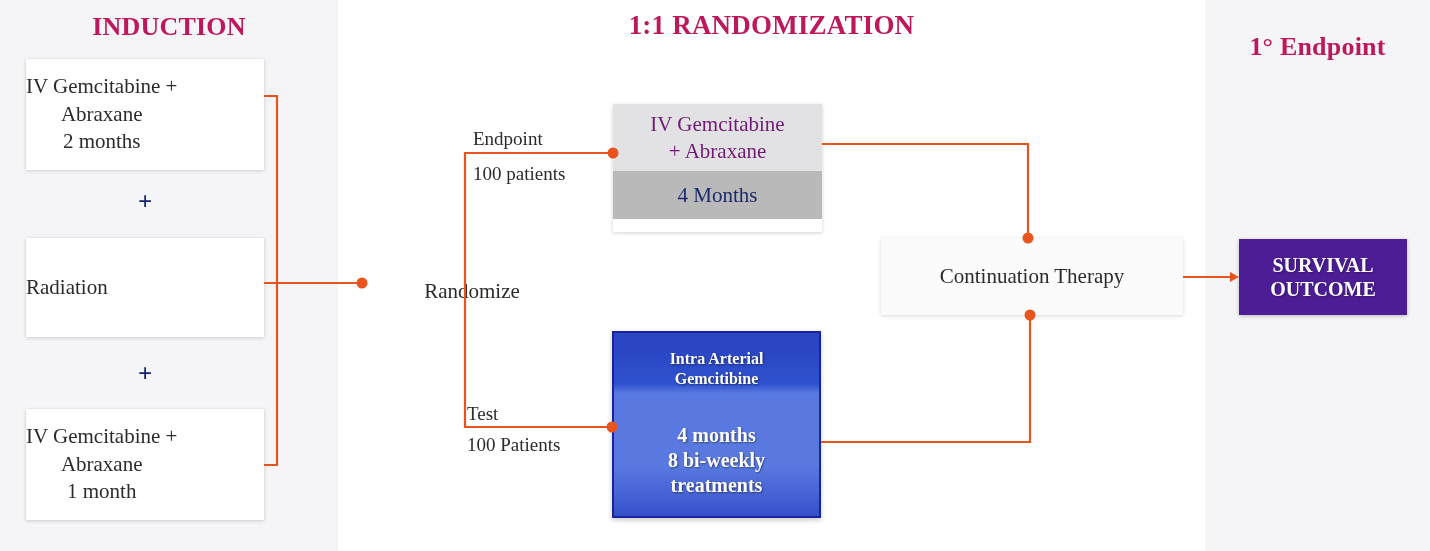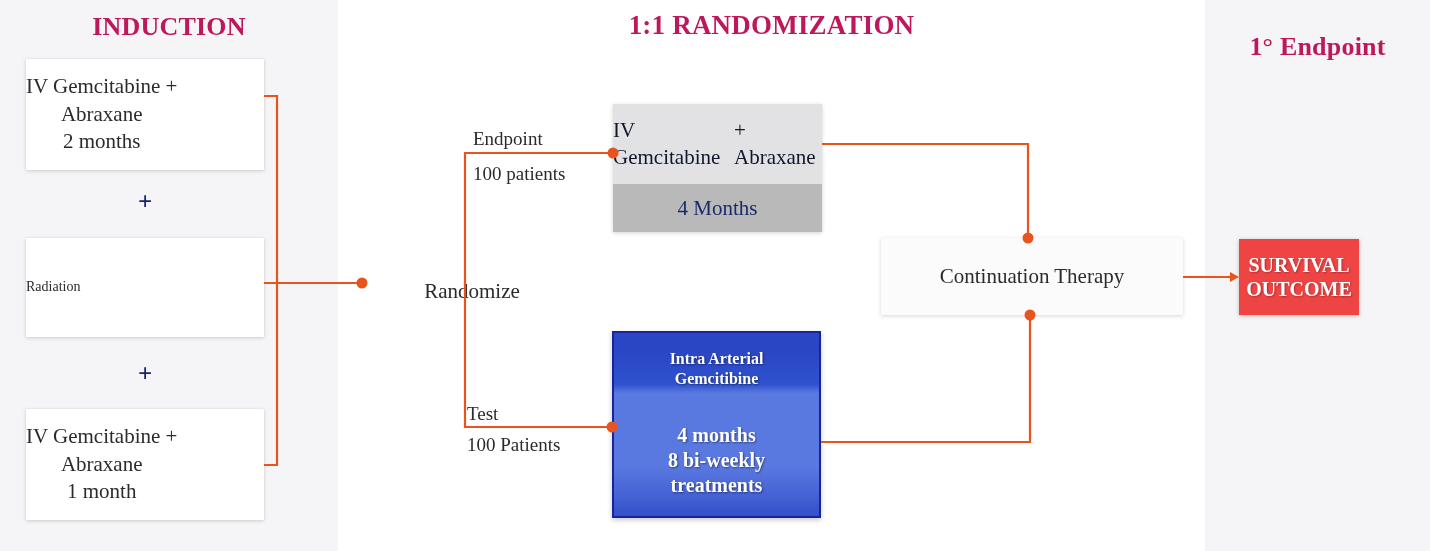--- a/index.html
+++ b/index.html
@@ -103,13 +103,13 @@
     box-shadow: 0 1px 4px rgba(0,0,0,0.18);
   }
   #box-control .ctl-top {
-    height: 80px;
+    height: 67px;
     background: #e2e2e4;
     display: flex;
-    flex-direction: row;
-    align-items: center;
-    justify-content: center;
-    color: #0f172a;
+    flex-direction: column;
+    align-items: center;
+    justify-content: center;
+    color: #701a75;
     font-size: 21px;
     line-height: 1.28;
   }

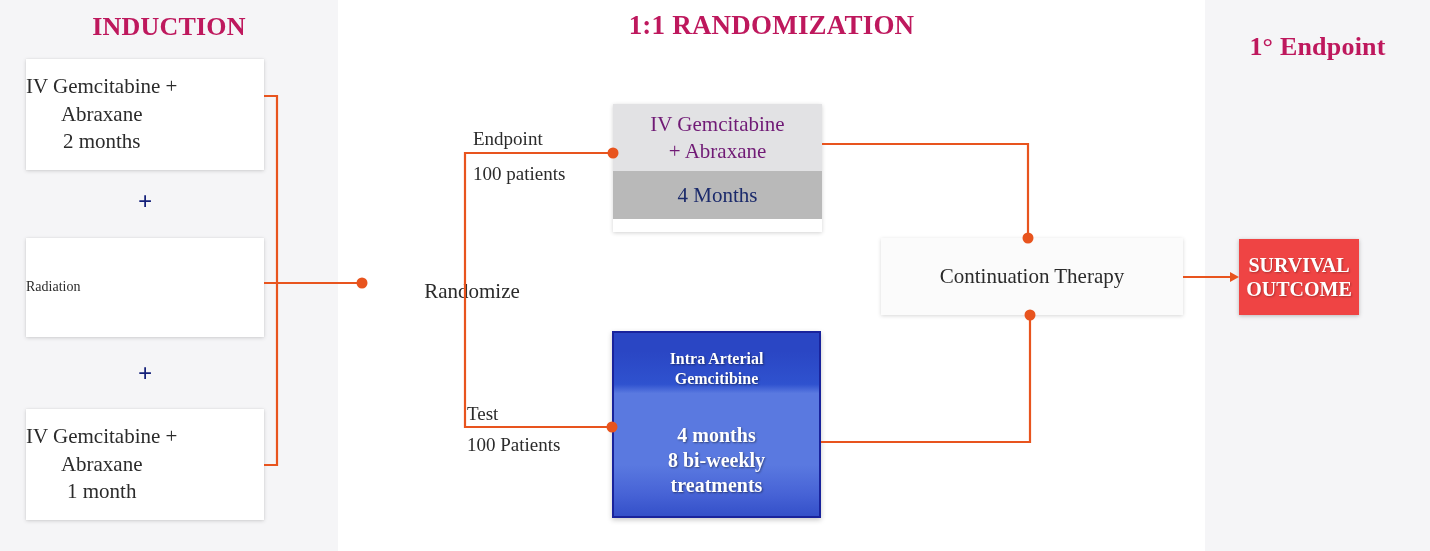--- a/index.html
+++ b/index.html
@@ -183,9 +183,9 @@
     position: absolute;
     left: 1239px;
     top: 239px;
-    width: 120px;
+    width: 168px;
     height: 76px;
-    background: #ef4444;
+    background: #4c1d95;
     box-shadow: 0 1px 4px rgba(0,0,0,0.25);
     display: flex;
     flex-direction: column;

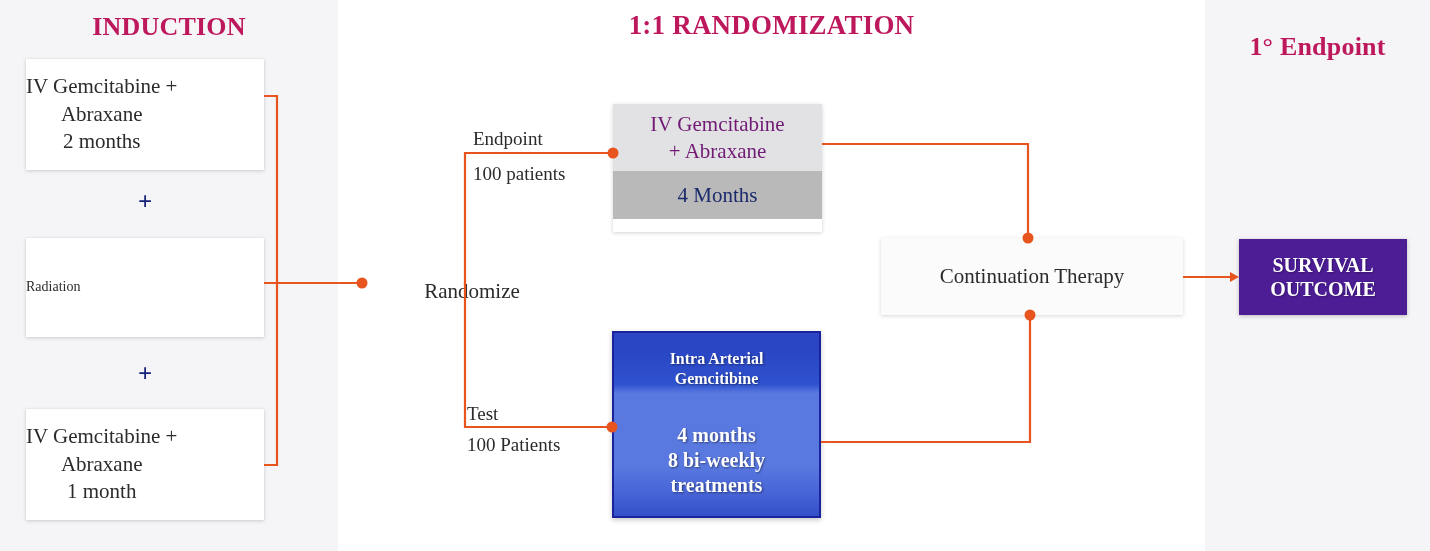--- a/index.html
+++ b/index.html
@@ -53,7 +53,7 @@
     line-height: 1.32;
   }
   #card-induction-1 { left: 26px; top: 59px;  width: 238px; height: 111px; font-size: 21px; }
-  #card-radiation   { left: 26px; top: 238px; width: 238px; height: 99px;  font-size: 14px; }
+  #card-radiation   { left: 26px; top: 238px; width: 238px; height: 99px;  font-size: 21px; }
   #card-induction-2 { left: 26px; top: 409px; width: 238px; height: 111px; font-size: 21px; }
 
   .plus-sign {

